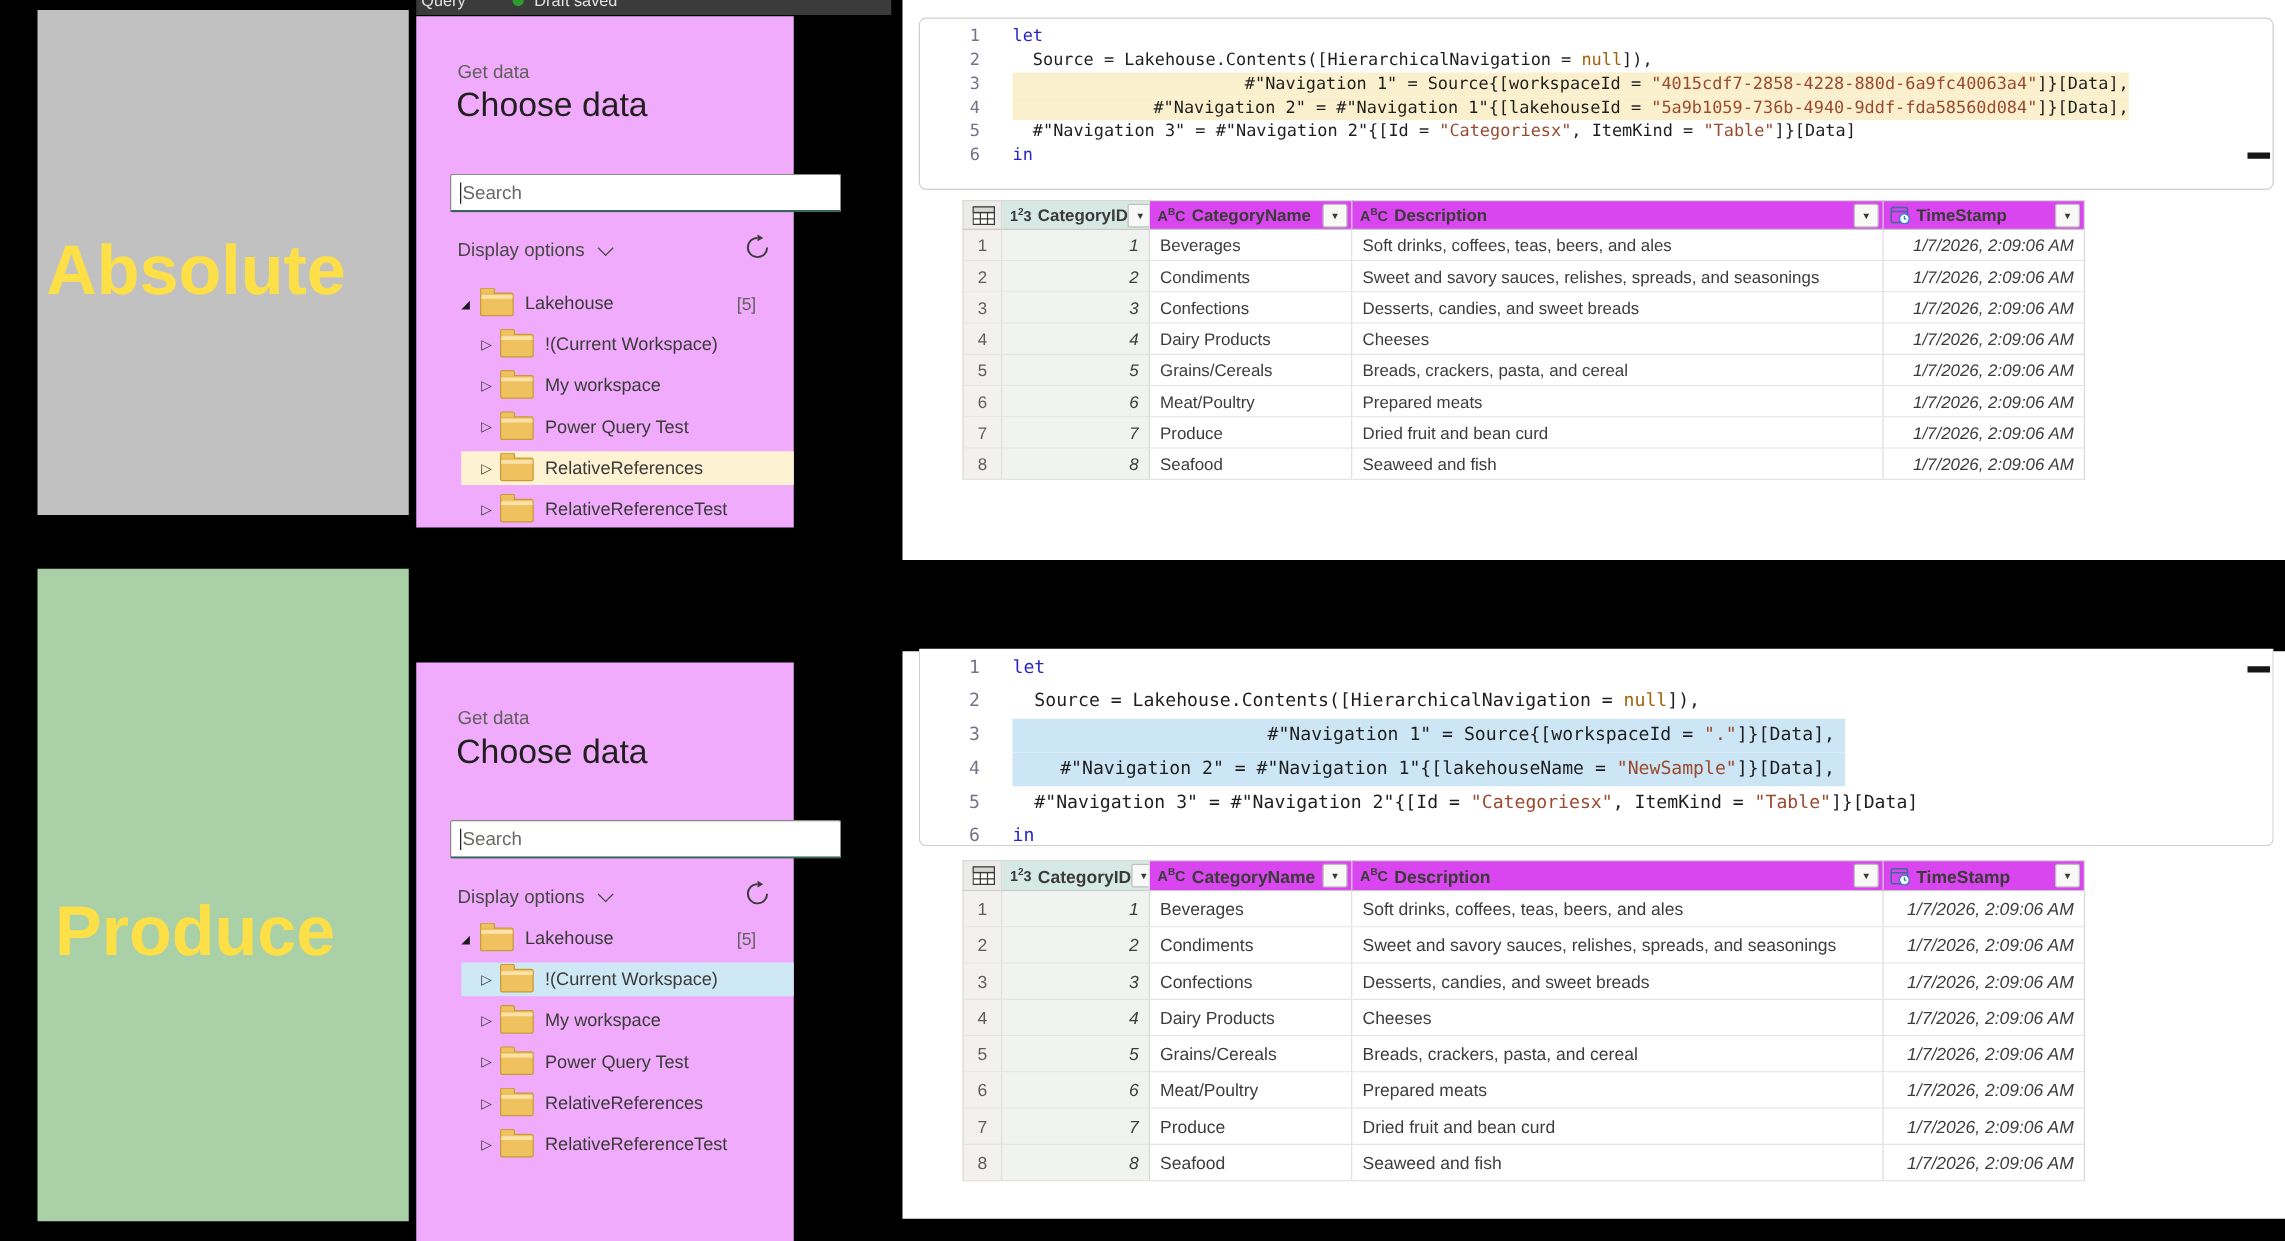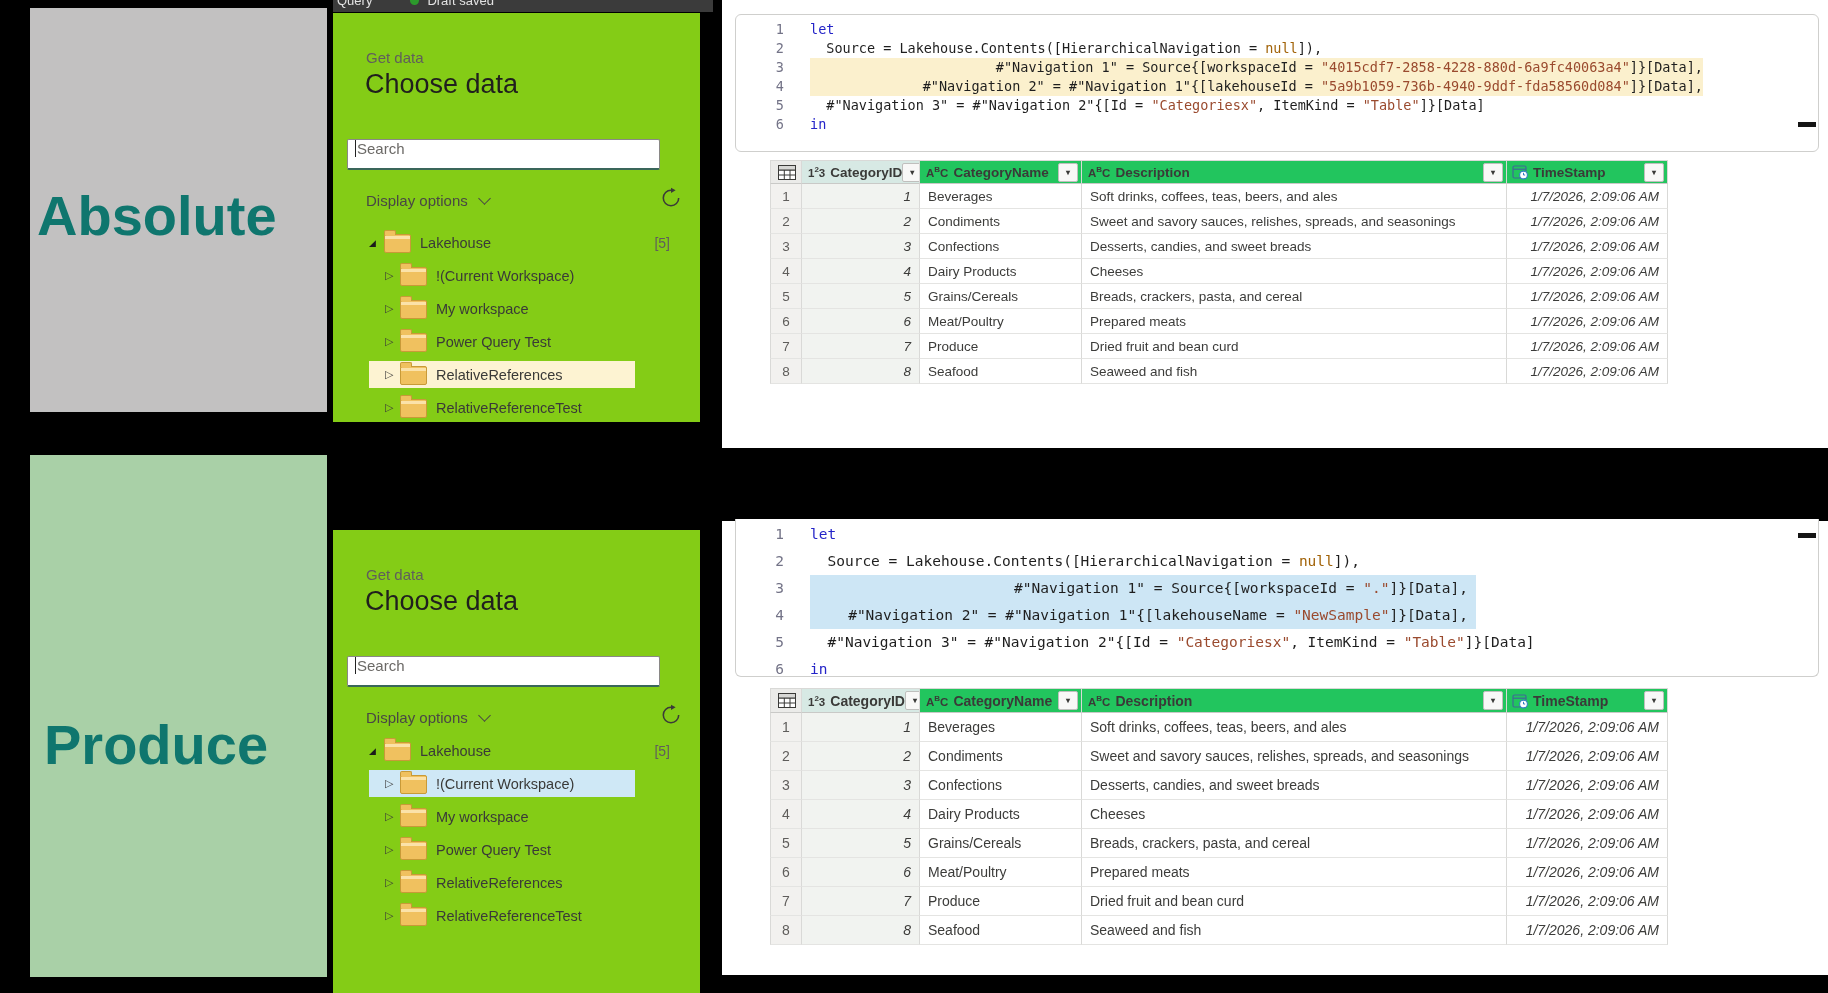--- a/index.html
+++ b/index.html
@@ -23,7 +23,7 @@
   .status-dot{display:inline-block;width:9px;height:9px;border-radius:50%;background:#2c9a2c;margin-left:30px;}
 
   
-  .chooser{position:absolute;left:333px;width:367px;background:#84cc16;z-index:20;}
+  .chooser{position:absolute;left:333px;width:302px;background:#f0abfc;z-index:20;}
   .chooser.s0{top:13px;height:409px;}
   .chooser.s1{top:530px;height:463px;}
   .eyebrow{position:absolute;left:33px;top:36px;font-size:15px;color:#605e5c;}

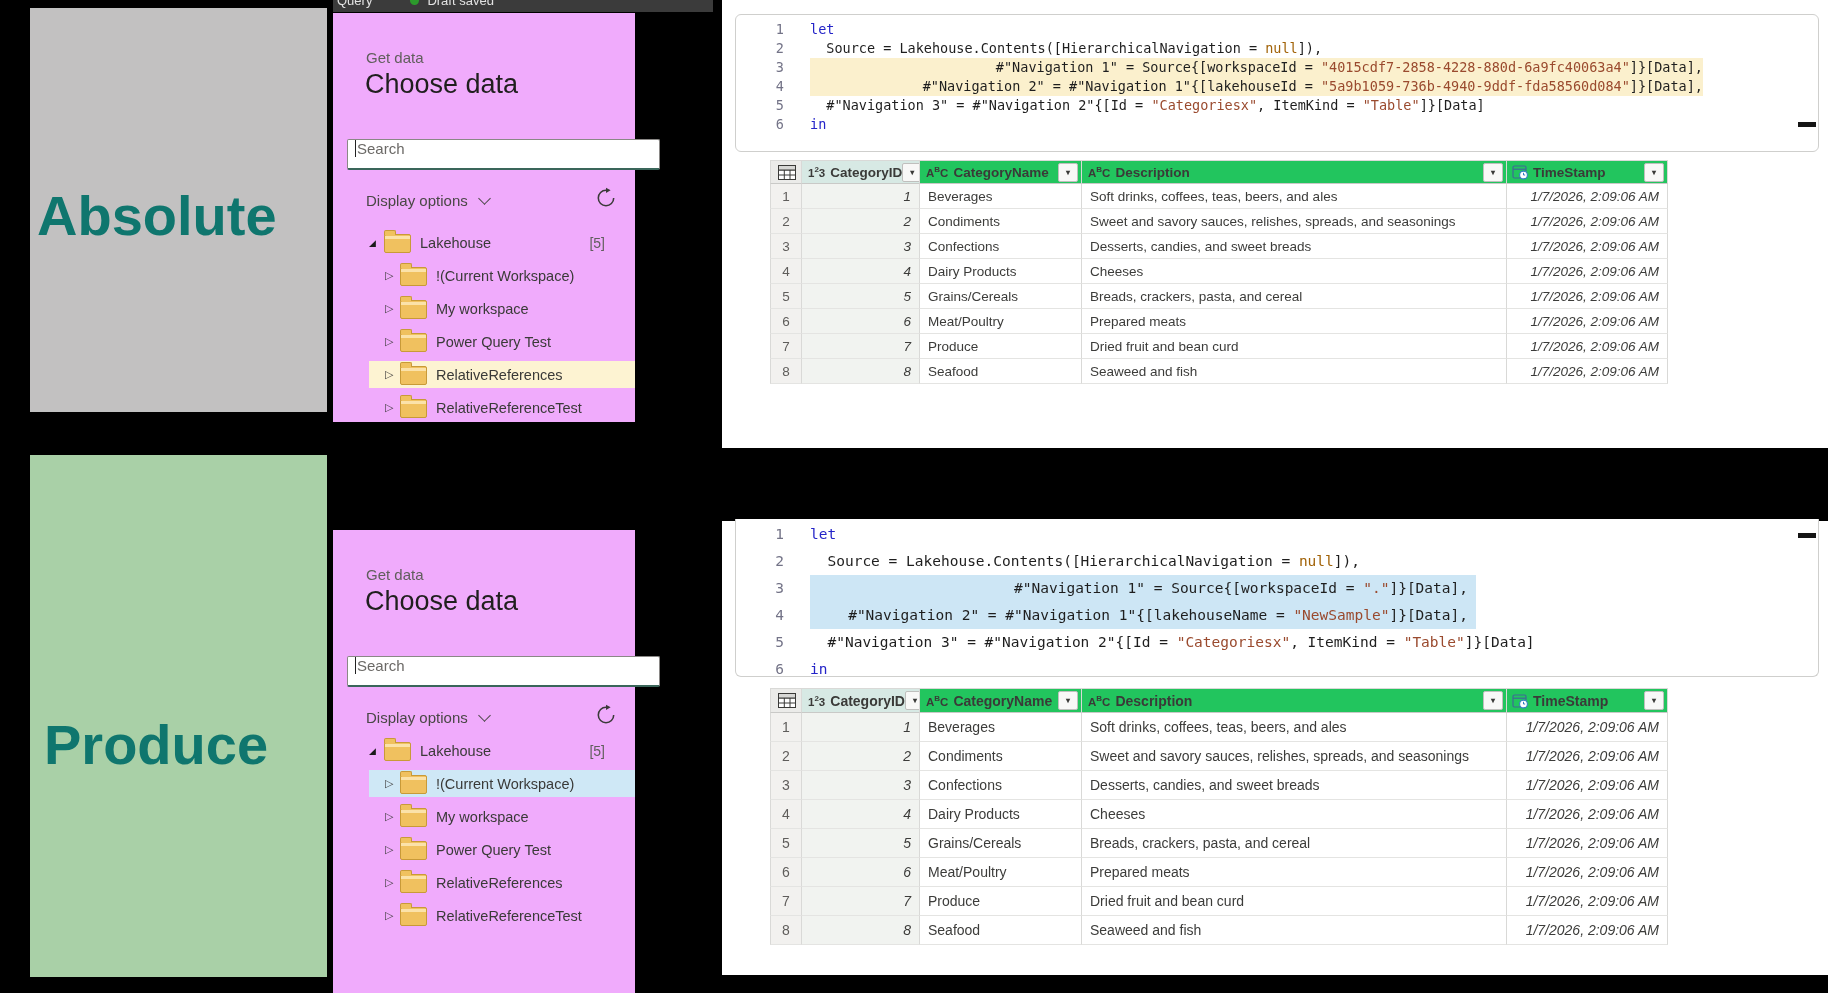--- a/index.html
+++ b/index.html
@@ -28,9 +28,9 @@
   .chooser.s1{top:530px;height:463px;}
   .eyebrow{position:absolute;left:33px;top:36px;font-size:15px;color:#605e5c;}
   .chooser-title{position:absolute;left:32px;top:56px;font-size:27px;font-weight:normal;color:#201f1e;}
-  .search-box{position:absolute;left:14px;top:126px;width:304px;height:28px;background:#fff;
+  .search-box{position:absolute;left:27px;top:126px;width:304px;height:28px;background:#fff;
               border:1px solid #8a8886;border-bottom:2px solid #3a665a;border-radius:2px;
-              font-size:15px;color:#6b6966;display:flex;align-items:flex-start;padding-left:7px;}
+              font-size:15px;color:#6b6966;display:flex;align-items:center;padding-left:7px;}
   .caret{display:inline-block;width:1px;height:17px;background:#222;margin-right:1px;}
   .disp-row{position:absolute;left:33px;top:179px;font-size:15px;color:#494745;display:flex;align-items:center;}
   .chev{display:inline-block;width:8px;height:8px;border-right:1.6px solid #494745;border-bottom:1.6px solid #494745;

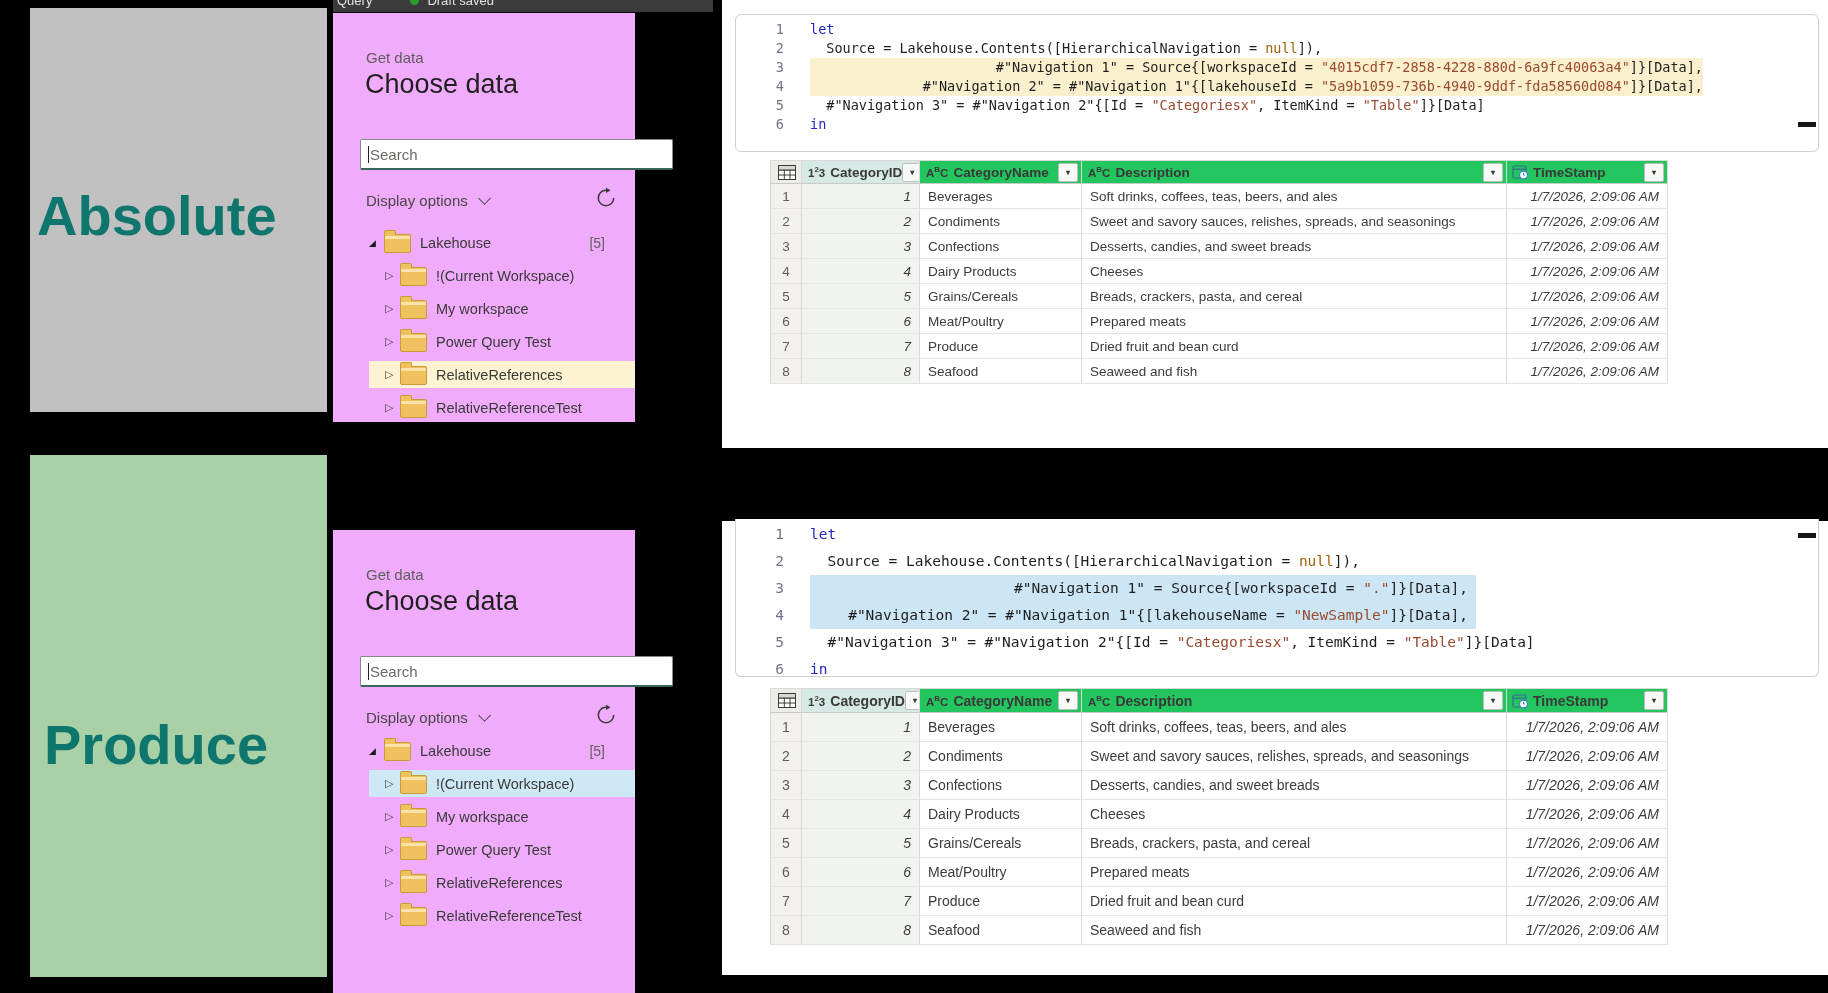--- a/index.html
+++ b/index.html
@@ -83,7 +83,7 @@
          display:flex;align-items:center;overflow:hidden;white-space:nowrap;background:#fff;}
   .s0 .tcell{height:25px;font-size:13.5px;} .s1 .tcell{height:29px;font-size:14px;}
   .s0 .hrow .tcell{height:24px;} .s1 .hrow .tcell{height:25px;}
-  .hrow .tcell{background:#22c55e;border-bottom:1px solid #c9c9c7;border-top:1px solid #d9d9d7;
+  .hrow .tcell{background:#d946ef;border-bottom:1px solid #c9c9c7;border-top:1px solid #d9d9d7;
                font-weight:bold;color:#3a3a38;}
   .hrow .tcell.sel{background:#d7e9e4;}
   .gutter{width:32px;flex:0 0 32px;justify-content:center;background:#f2f1ef;color:#5f5d5b;

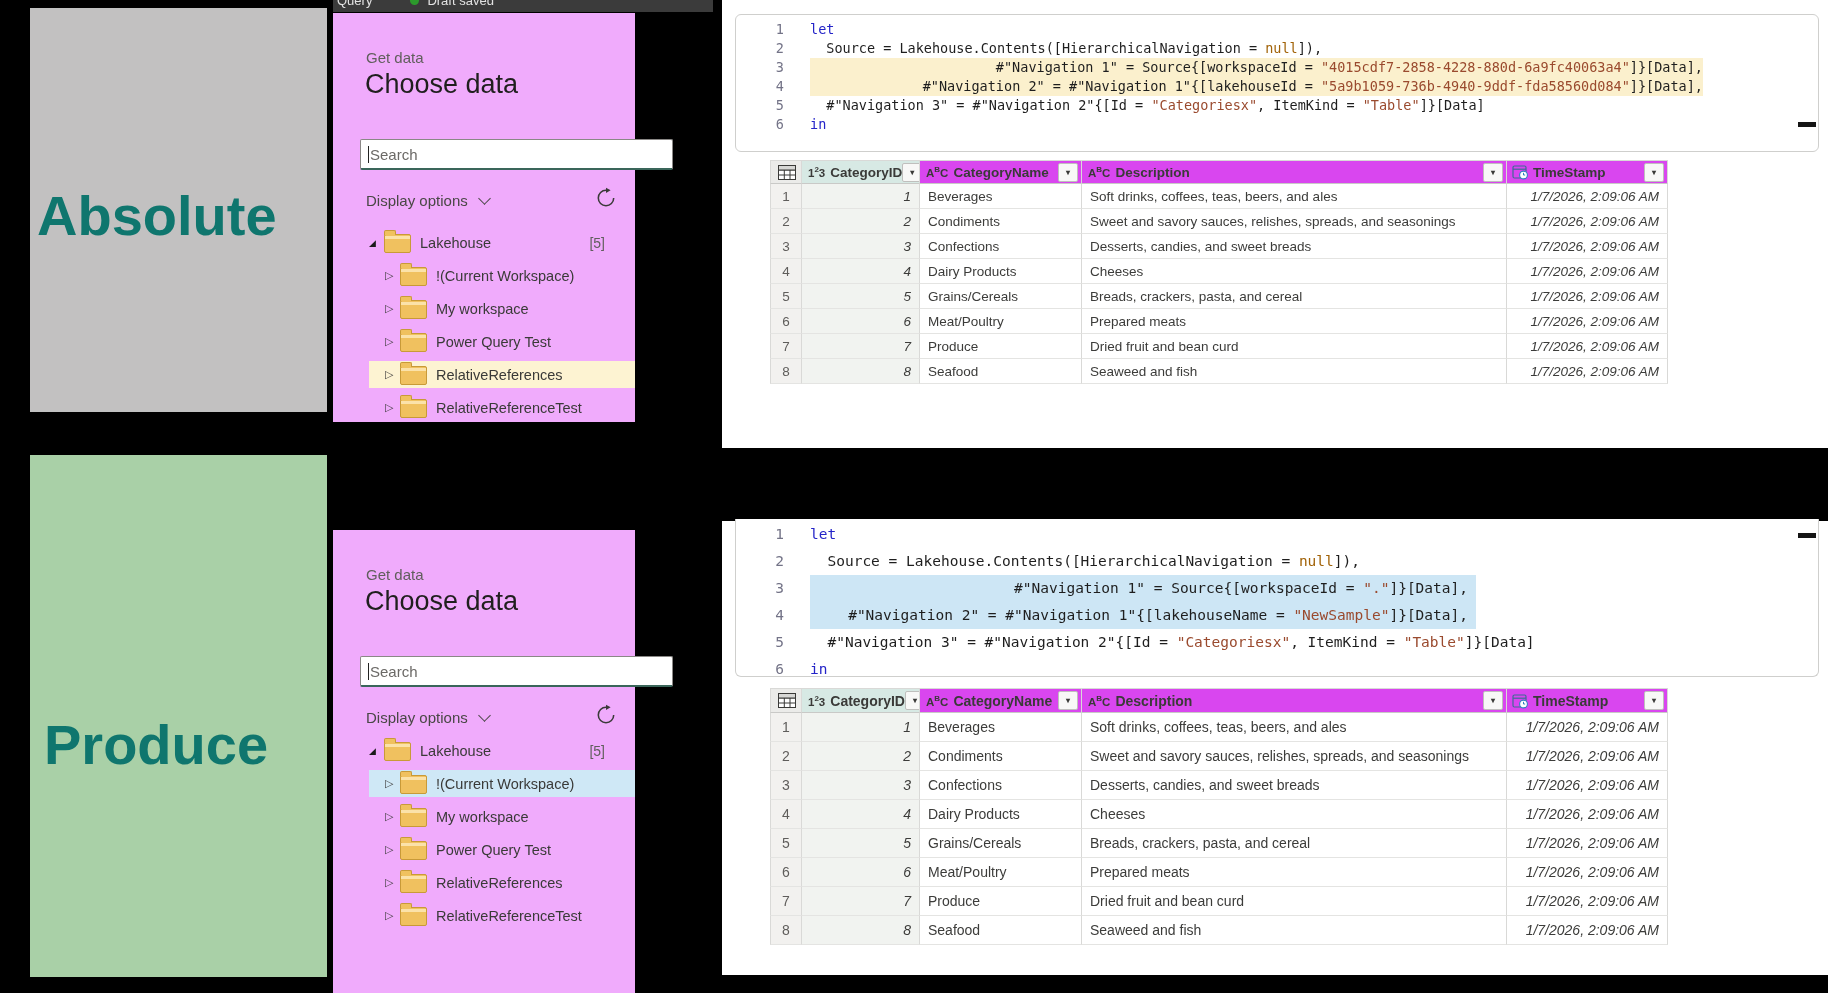--- a/index.html
+++ b/index.html
@@ -10,7 +10,7 @@
   .label-box{position:absolute;left:30px;width:297px;}
   .label-box.s0{top:8px;height:404px;background:#c2c1c1;}
   .label-box.s1{top:455px;height:522px;background:#a9d0a7;}
-  .big-label{position:absolute;z-index:60;font-size:56px;font-weight:800;color:#0f766e;
+  .big-label{position:absolute;z-index:60;font-size:56px;font-weight:800;color:#fde047;
              letter-spacing:0px;white-space:nowrap;}
   .big-label.s0{left:37px;top:183px;}
   .big-label.s1{left:44px;top:712px;}

